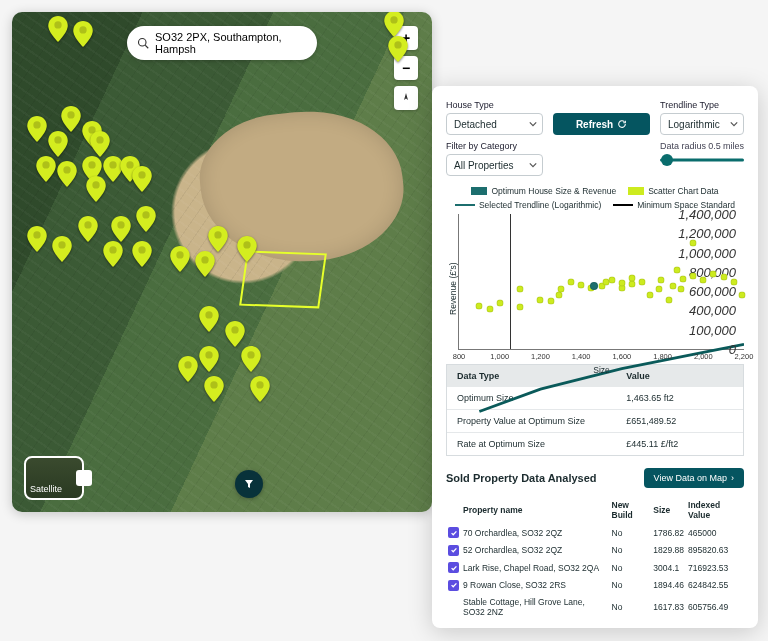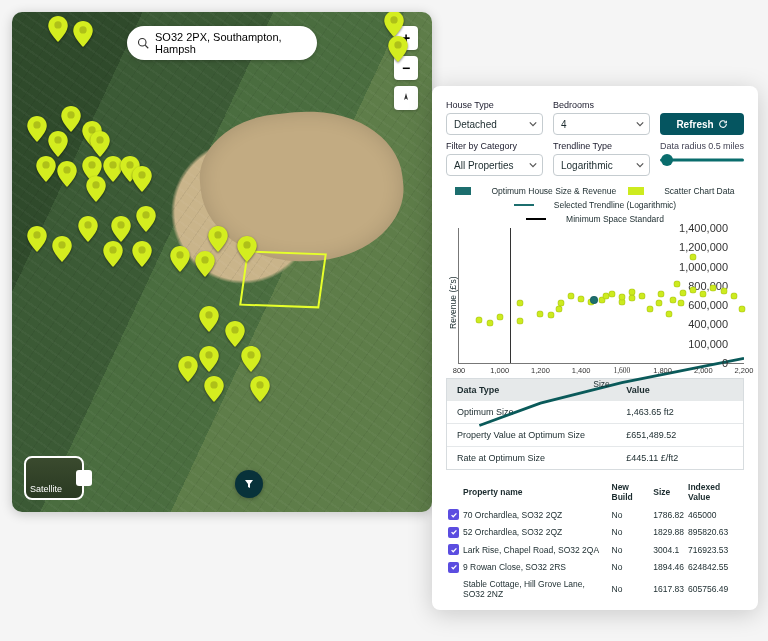--- a/index.html
+++ b/index.html
@@ -400,15 +400,6 @@
       <label>House Type</label>
       <div class="select">
         <span>Detached</span>
-        <svg class="chev-d" viewBox="0 0 10 10">
-            <path d="M1 3l4 4 4-4" fill="none" stroke="#555" stroke-width="1.5"></path>
-          </svg>
-      </div>
-    </div>
-    <div class="fld">
-      <label>Bedrooms</label>
-      <div class="select">
-        <span>4</span>
         <svg class="chev-d" viewBox="0 0 10 10">
             <path d="M1 3l4 4 4-4" fill="none" stroke="#555" stroke-width="1.5"></path>
           </svg>

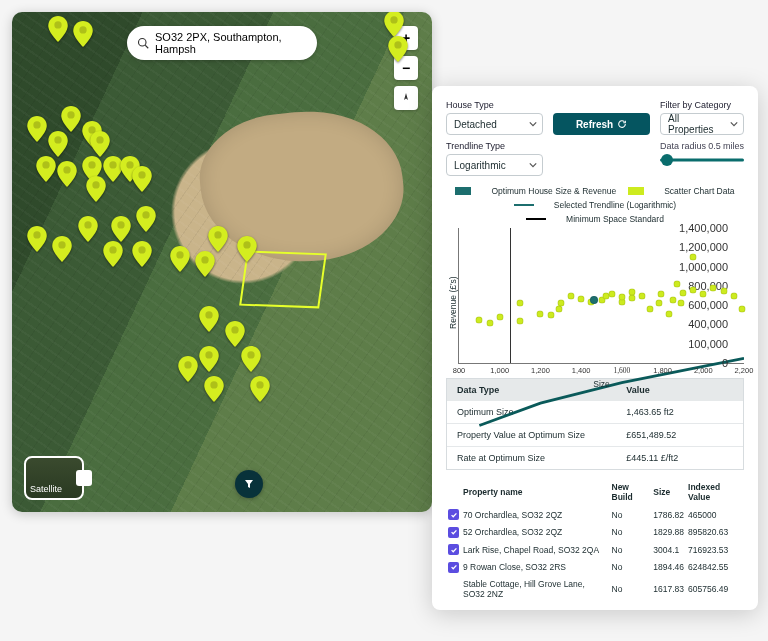--- a/index.html
+++ b/index.html
@@ -413,18 +413,18 @@
     </button>
 
     <div class="fld">
-      <label>Filter by Category</label>
+      <label>Trendline Type</label>
       <div class="select">
-        <span>All Properties</span>
+        <span>Logarithmic</span>
         <svg class="chev-d" viewBox="0 0 10 10">
             <path d="M1 3l4 4 4-4" fill="none" stroke="#555" stroke-width="1.5"></path>
           </svg>
       </div>
     </div>
     <div class="fld">
-      <label>Trendline Type</label>
+      <label>Filter by Category</label>
       <div class="select">
-        <span>Logarithmic</span>
+        <span>All Properties</span>
         <svg class="chev-d" viewBox="0 0 10 10">
             <path d="M1 3l4 4 4-4" fill="none" stroke="#555" stroke-width="1.5"></path>
           </svg>

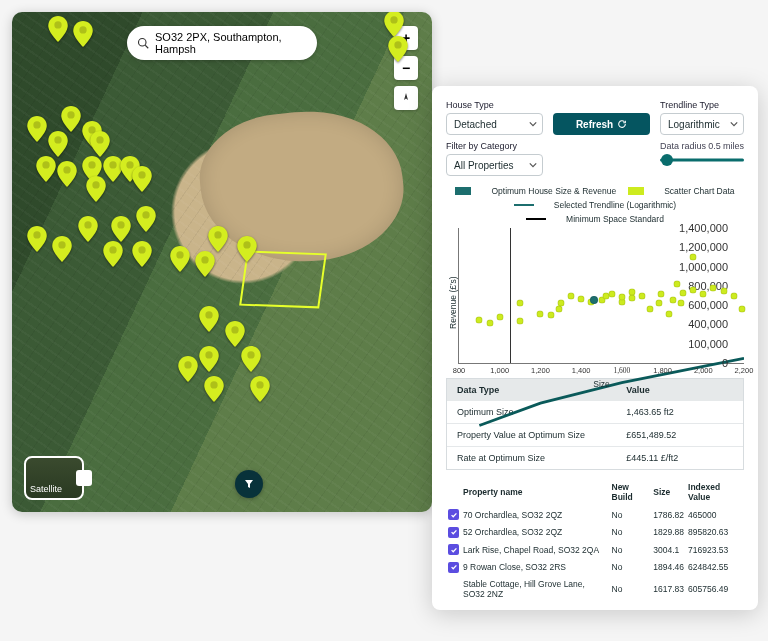--- a/index.html
+++ b/index.html
@@ -153,7 +153,7 @@
   
   .chart-area { margin-top:10px; }
   .legend { font-size:8.5px; display:flex; flex-wrap:wrap; gap:4px 12px; justify-content:center; margin-bottom:4px;}
-  .legend span { display:inline-flex; align-items:center; gap:20px; }
+  .legend span { display:inline-flex; align-items:center; gap:4px; }
   .swatch { width:16px; height:8px; }
   .sw-teal   { background:#1c6e6e; }
   .sw-lime   { background:#cdeb1f; }

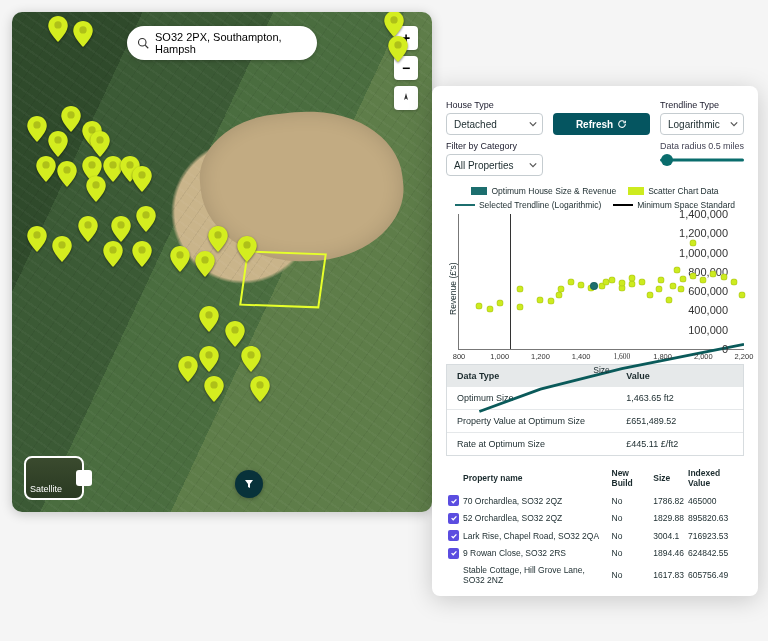--- a/index.html
+++ b/index.html
@@ -172,7 +172,7 @@
     border-left:1px solid #777; border-bottom:1px solid #777;
     margin-bottom:14px;
   }
-  .yt { position:absolute; right:16px; font-size:11px; transform:translateY(50%); color:#333; white-space:nowrap;}
+  .yt { position:absolute; right:8px; font-size:13px; transform:translateY(50%); color:#333; white-space:nowrap;font-style:italic;}
   .xt { position:absolute; bottom:-12px; font-size:7.5px; transform:translateX(-50%); color:#333;}
   .xlab { position:absolute; bottom:-26px; left:50%; transform:translateX(-50%); font-size:8.5px; }
   .grid-v { position:absolute; top:0; bottom:0; width:0; border-left:1px solid #333; }

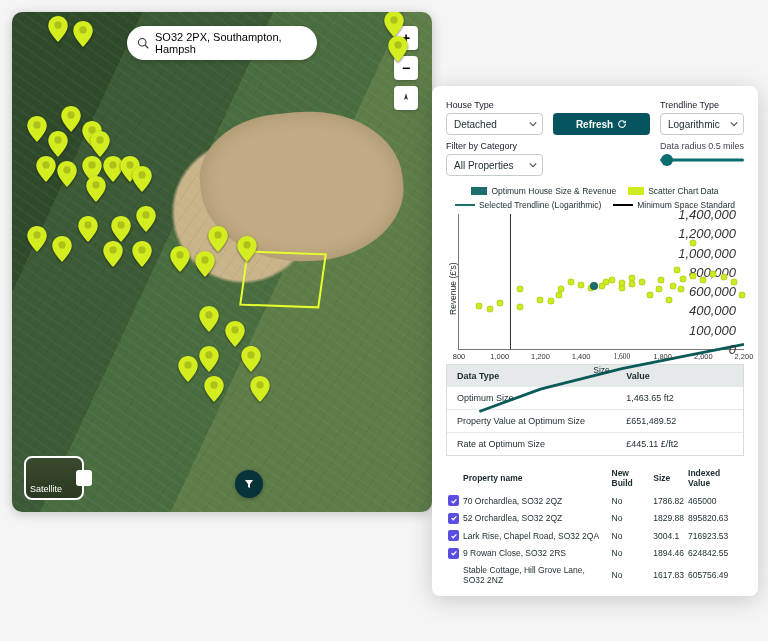--- a/index.html
+++ b/index.html
@@ -481,7 +481,7 @@
           <span class="xt" style="left: 14.2857%;">1,000</span>
           <span class="xt" style="left: 28.5714%;">1,200</span>
           <span class="xt" style="left: 42.8571%;">1,400</span>
-          <span class="xt" style="left: 57.1429%; font-family: Liberation Serif, serif;">1,600</span>
+          <span class="xt" style="left: 57.1429%;">1,600</span>
           <span class="xt" style="left: 71.4286%;">1,800</span>
           <span class="xt" style="left: 85.7143%;">2,000</span>
           <span class="xt" style="left: 100%;">2,200</span>

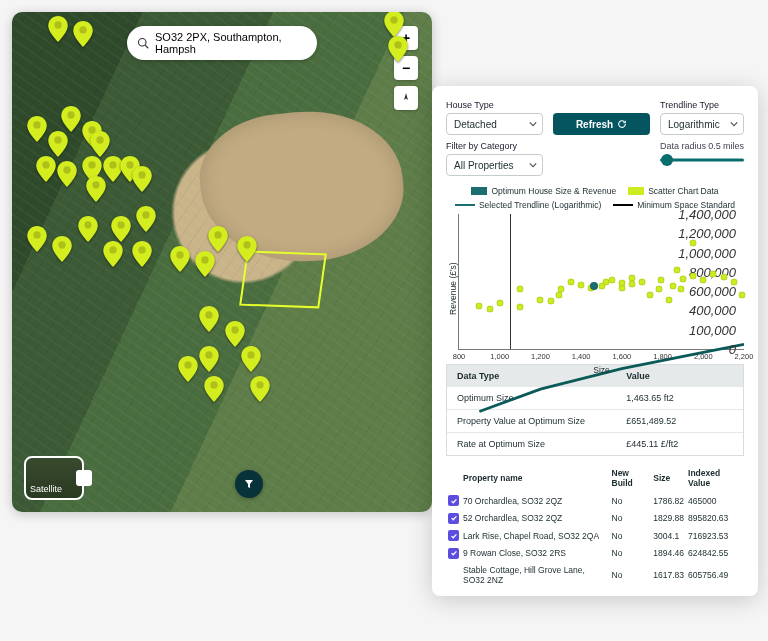--- a/index.html
+++ b/index.html
@@ -547,6 +547,13 @@
       </div>
   </div>
 
+  <div class="sold-head">
+    <h3>Sold Property Data Analysed</h3>
+    <button class="view-map">
+      <span>View Data on Map</span>
+      <span>›</span>
+    </button>
+  </div>
   <table class="sold-table">
     <thead>
         <tr>

